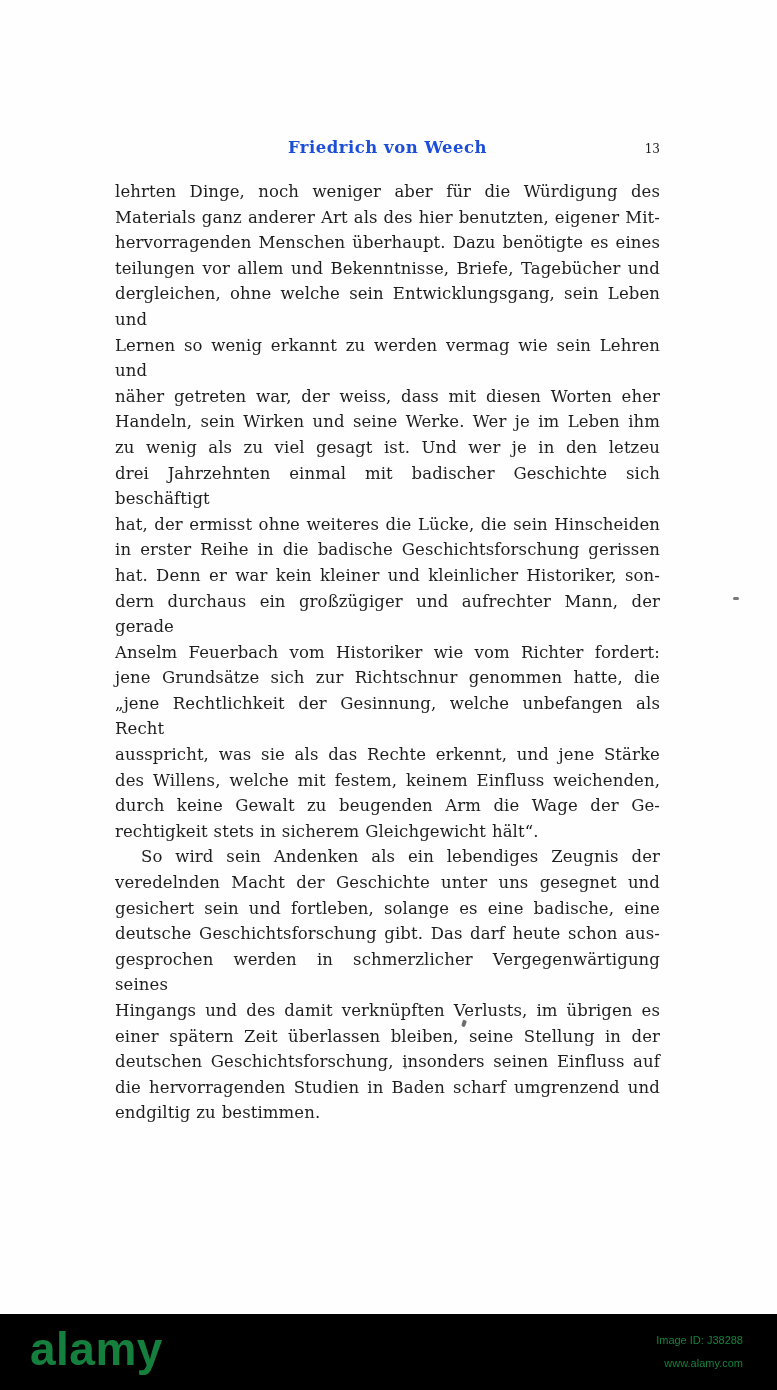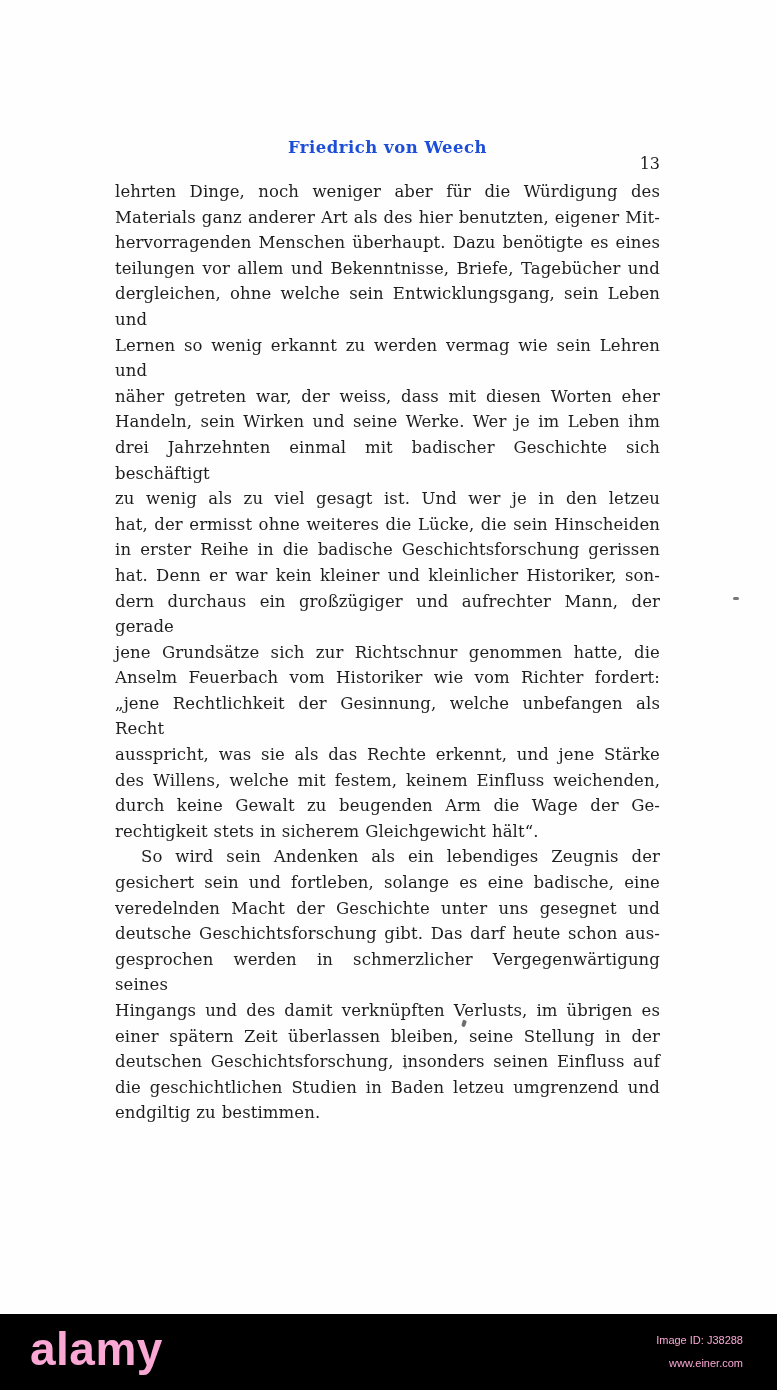--- a/index.html
+++ b/index.html
@@ -36,8 +36,8 @@
   .page-number {
     position: absolute;
     right: 0;
-    top: 16px;
-    font-size: 16px;
+    top: 4px;
+    font-size: 12px;
     color: #1c1c1c;
   }
 

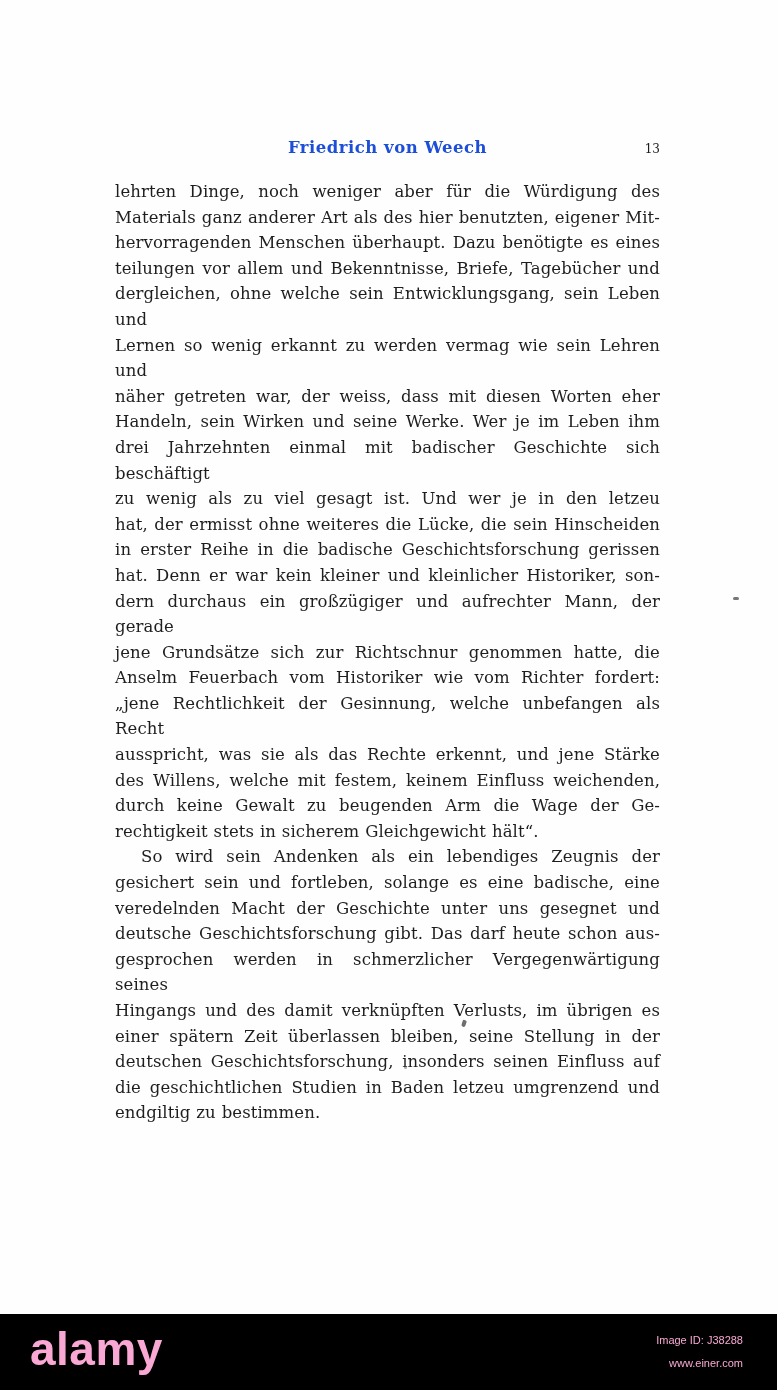--- a/index.html
+++ b/index.html
@@ -120,8 +120,8 @@
         <div class="line">Lernen so wenig erkannt zu werden vermag wie sein Lehren und</div>
         <div class="line">näher getreten war, der weiss, dass mit diesen Worten eher</div>
         <div class="line">Handeln, sein Wirken und seine Werke.  Wer je im Leben ihm</div>
+        <div class="line">zu wenig als zu viel gesagt ist.  Und wer je in den letzeu</div>
         <div class="line">drei Jahrzehnten einmal mit badischer Geschichte sich beschäftigt</div>
-        <div class="line">zu wenig als zu viel gesagt ist.  Und wer je in den letzeu</div>
         <div class="line">hat, der ermisst ohne weiteres die Lücke, die sein Hinscheiden</div>
         <div class="line">in erster Reihe in die badische Geschichtsforschung gerissen</div>
         <div class="line">hat.  Denn er war kein kleiner und kleinlicher Historiker, son-</div>

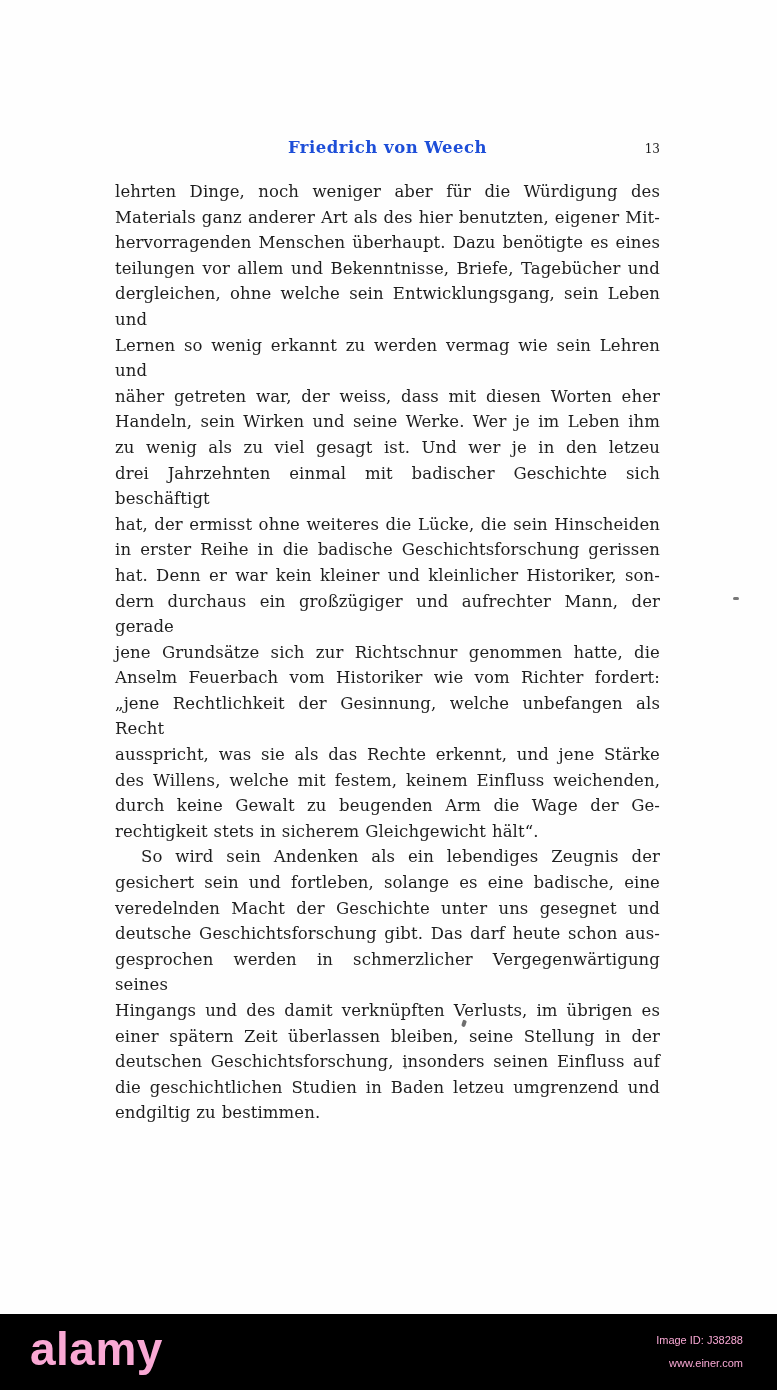--- a/index.html
+++ b/index.html
@@ -126,8 +126,8 @@
         <div class="line">in erster Reihe in die badische Geschichtsforschung gerissen</div>
         <div class="line">hat.  Denn er war kein kleiner und kleinlicher Historiker, son-</div>
         <div class="line">dern durchaus ein großzügiger und aufrechter Mann, der gerade</div>
+        <div class="line">Anselm Feuerbach vom Historiker wie vom Richter fordert:</div>
         <div class="line">jene Grundsätze sich zur Richtschnur genommen hatte, die</div>
-        <div class="line">Anselm Feuerbach vom Historiker wie vom Richter fordert:</div>
         <div class="line">„jene Rechtlichkeit der Gesinnung, welche unbefangen als Recht</div>
         <div class="line">ausspricht, was sie als das Rechte erkennt, und jene Stärke</div>
         <div class="line">des Willens, welche mit festem, keinem Einfluss weichenden,</div>

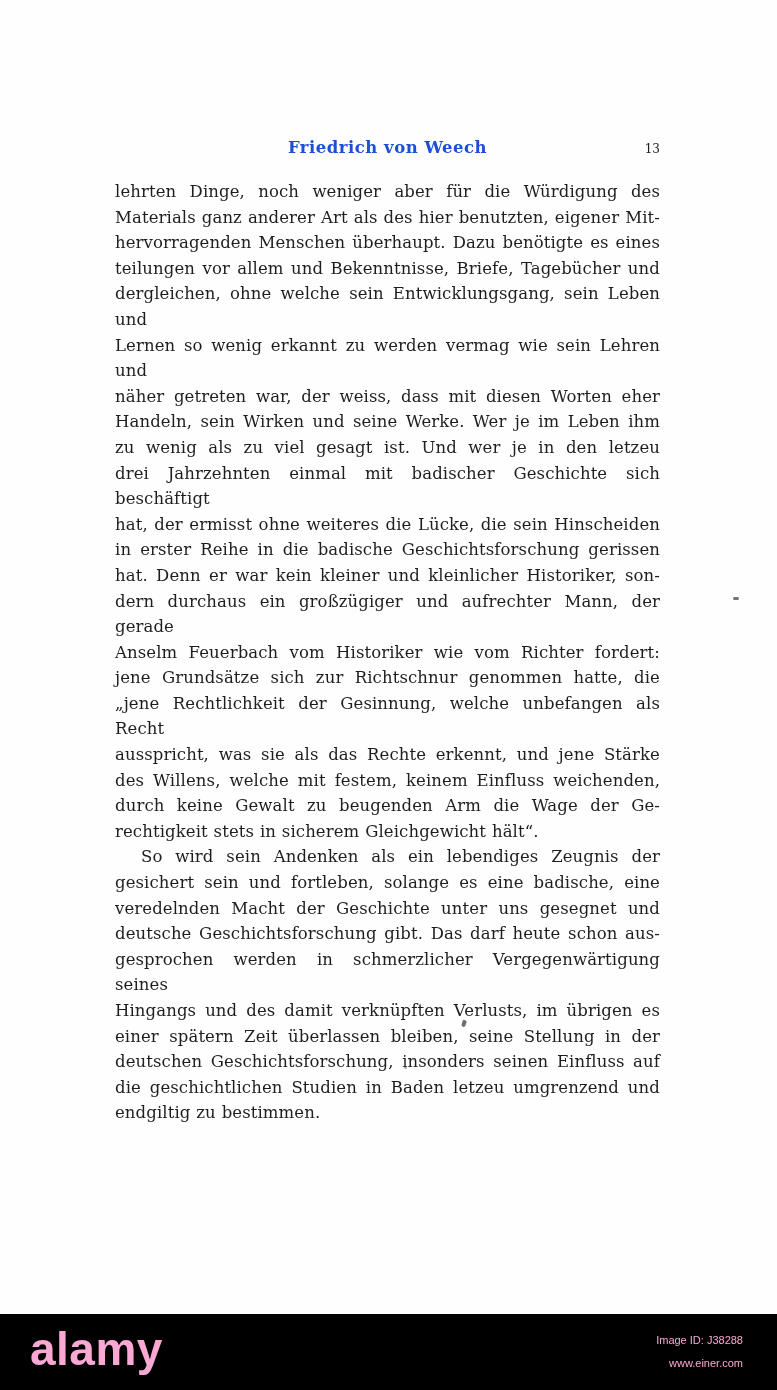--- a/index.html
+++ b/index.html
@@ -136,8 +136,8 @@
       </div>
       <div class="paragraph">
         <div class="line indent">So wird sein Andenken als ein lebendiges Zeugnis der</div>
+        <div class="line">veredelnden Macht der Geschichte unter uns gesegnet und</div>
         <div class="line">gesichert sein und fortleben, solange es eine badische, eine</div>
-        <div class="line">veredelnden Macht der Geschichte unter uns gesegnet und</div>
         <div class="line">deutsche Geschichtsforschung gibt.  Das darf heute schon aus-</div>
         <div class="line">gesprochen werden in schmerzlicher Vergegenwärtigung seines</div>
         <div class="line">Hingangs und des damit verknüpften Verlusts, im übrigen es</div>

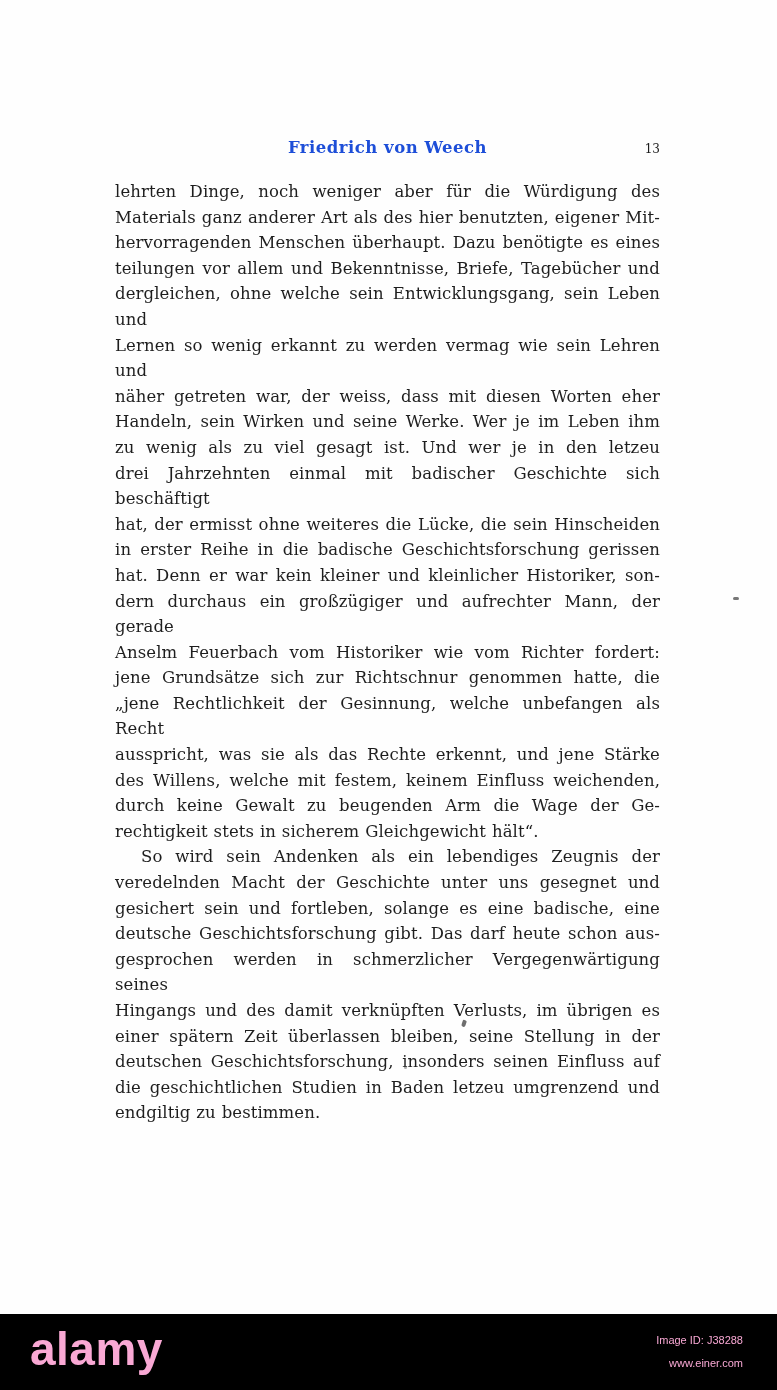--- a/index.html
+++ b/index.html
@@ -143,7 +143,7 @@
         <div class="line">Hingangs und des damit verknüpften Verlusts, im übrigen es</div>
         <div class="line">einer spätern Zeit überlassen bleiben, seine Stellung in der</div>
         <div class="line">deutschen Geschichtsforschung, insonders seinen Einfluss auf</div>
-        <div class="line">die geschichtlichen Studien in Baden letzeu umgrenzend und</div>
+        <div class="line">die hervorragenden Studien in Baden scharf umgrenzend und</div>
         <div class="line last">endgiltig zu bestimmen.</div>
       </div>
     </div>

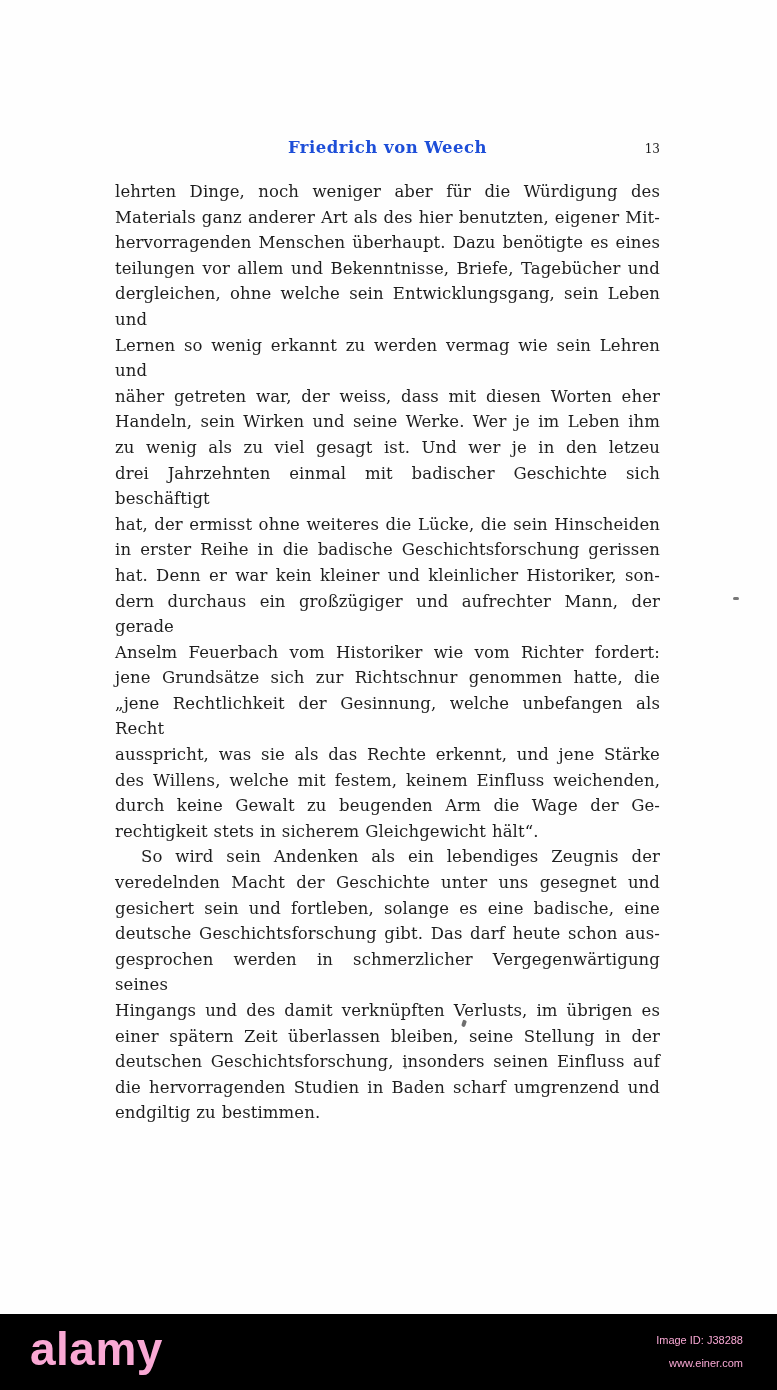--- a/index.html
+++ b/index.html
@@ -79,7 +79,7 @@
     width: 777px;
     height: 76px;
     background: #000000;
-    color: #f9a8d4;
+    color: #15803d;
     display: flex;
     align-items: center;
     justify-content: space-between;

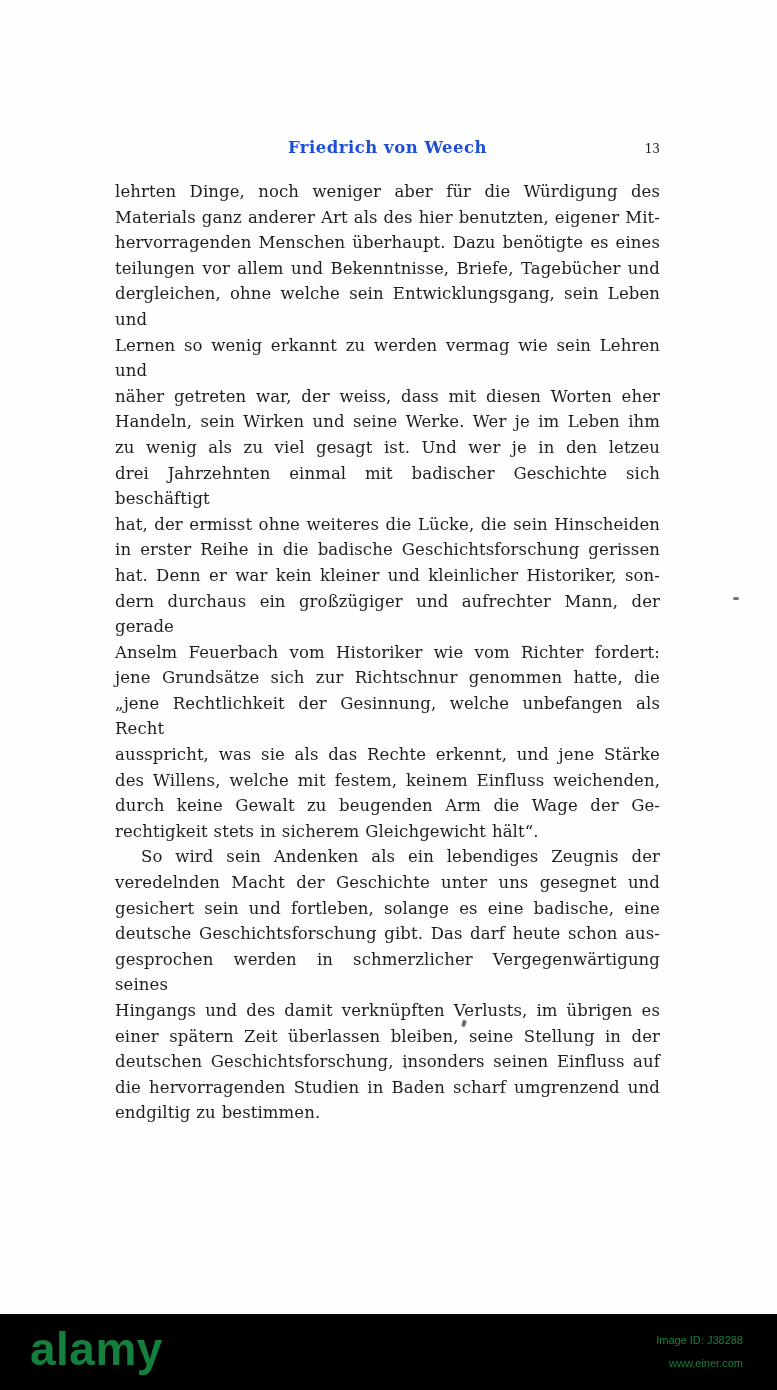--- a/index.html
+++ b/index.html
@@ -157,7 +157,7 @@
   <div class="brand">alamy</div>
   <div class="meta">
     <div>Image ID: J38288</div>
-    <div>www.einer.com</div>
+    <div>www.alamy.com</div>
   </div>
 </div>
 

